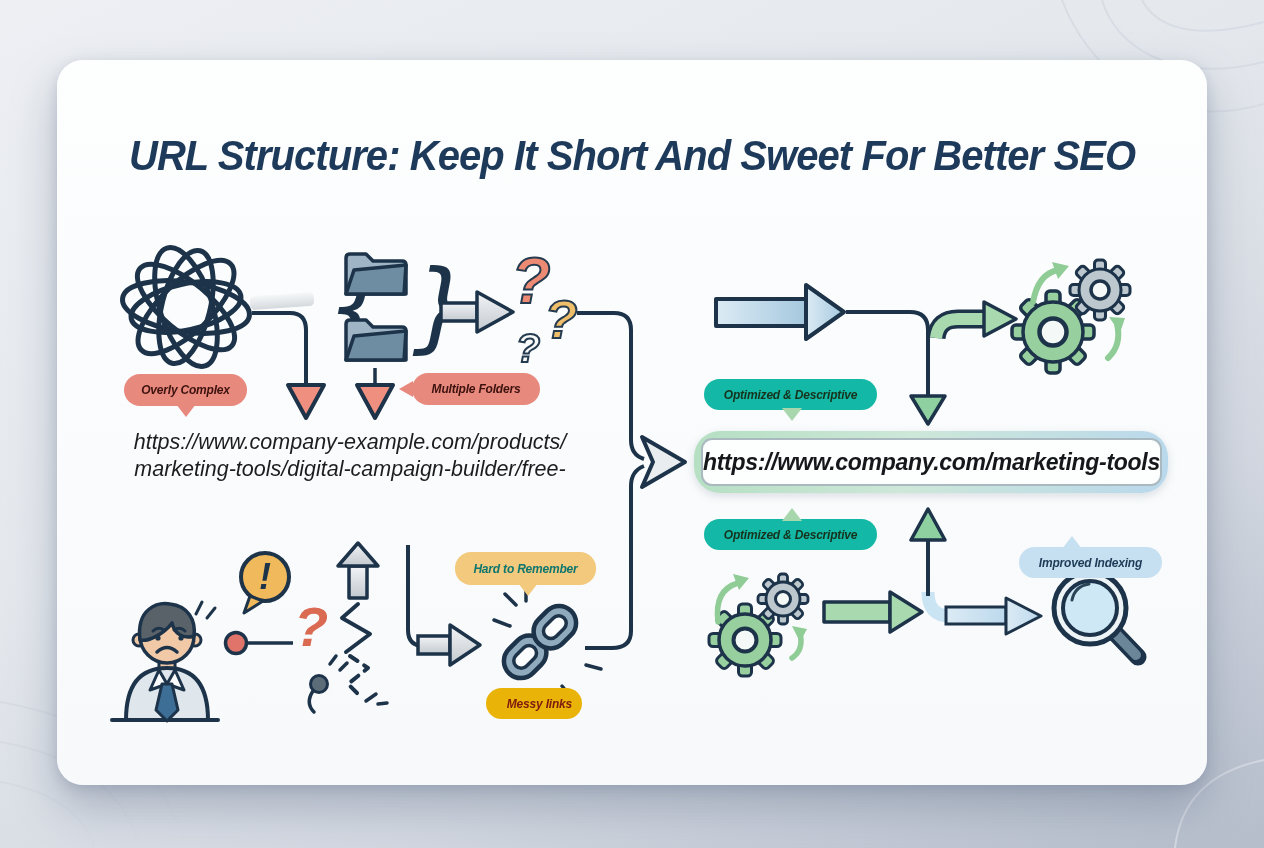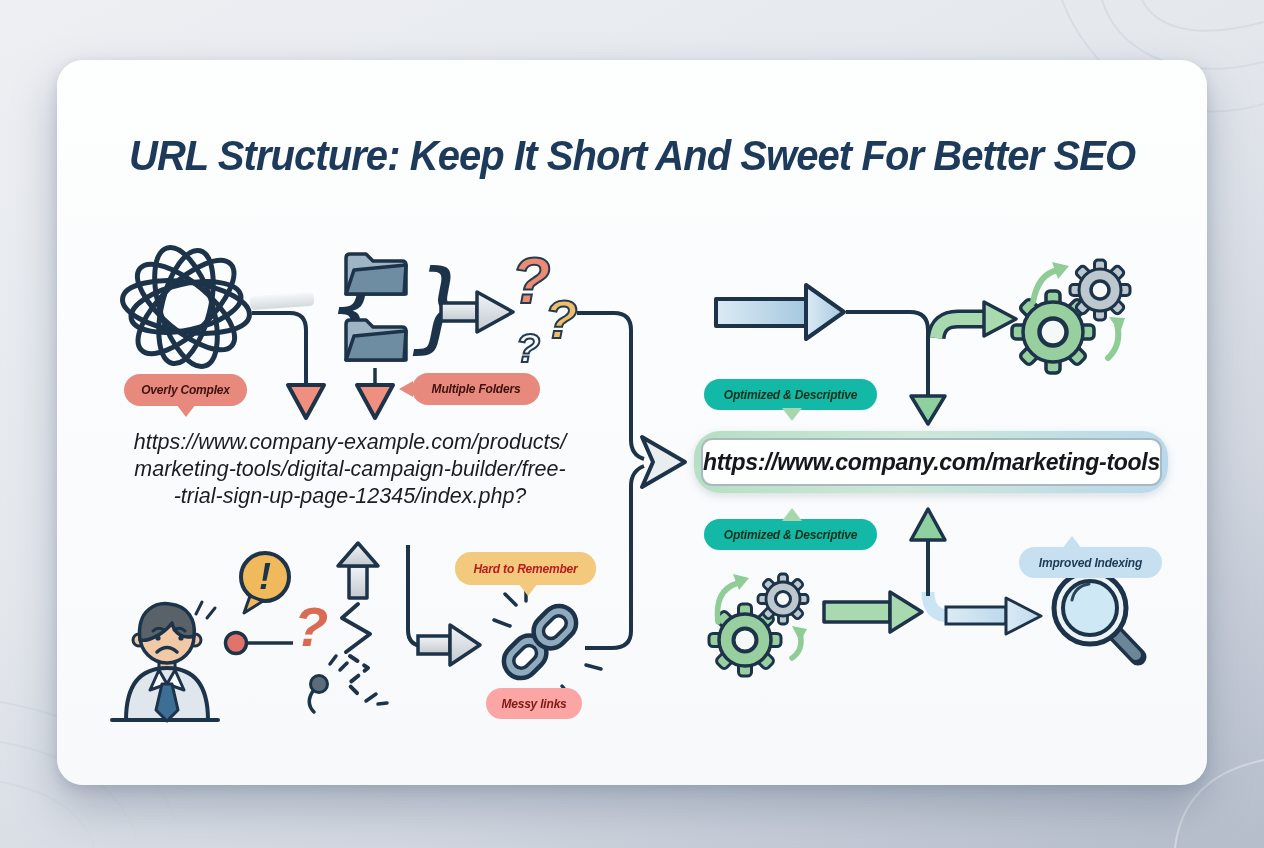--- a/index.html
+++ b/index.html
@@ -326,7 +326,6 @@
   <div class="longurl">
     <div>https://www.company-example.com/products/</div>
     <div>marketing-tools/digital-campaign-builder/free-</div>
-    <div>-trial-sign-up-page-12345/index.php?</div>
   </div>
 
   <div class="pill pill-salmon" style="left:124px;top:374px;width:123px;height:32px;">

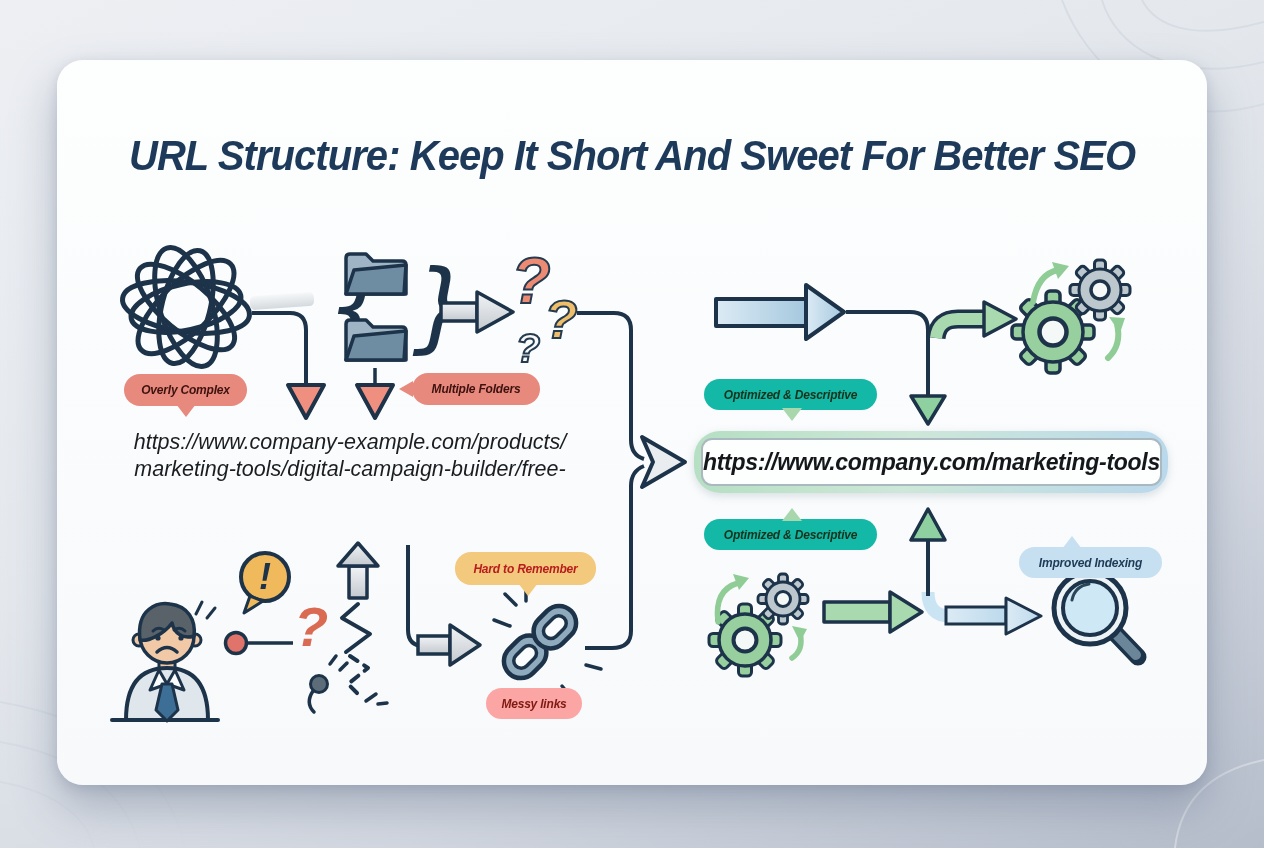--- a/index.html
+++ b/index.html
@@ -32,7 +32,7 @@
   }
   .pill-salmon{background:#e8897e;color:#3d120e;}
   .pill-salmon2{background:#fca5a5;color:#7e1a10;}
-  .pill-yellow{background:#f3c97d;color:#b91c1c;}
+  .pill-yellow{background:#f3c97d;color:#0f766e;}
   .pill-green{background:#14b8a6;color:#16321c;}
   .pill-blue{background:#c6e0f1;color:#1d3a56;}
   .tail{position:absolute;width:0;height:0;}

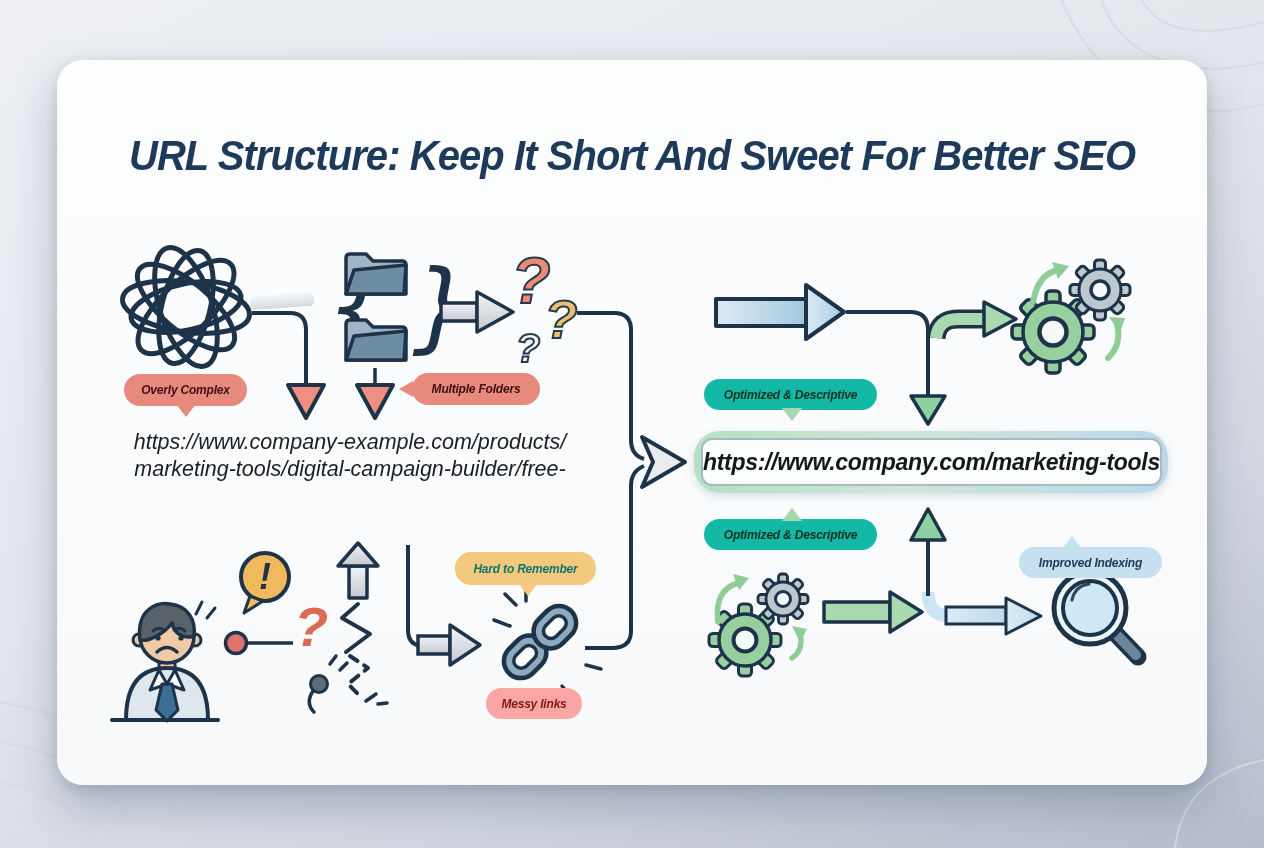--- a/index.html
+++ b/index.html
@@ -31,7 +31,7 @@
     box-sizing:border-box;padding:0 10px;letter-spacing:-.2px;
   }
   .pill-salmon{background:#e8897e;color:#3d120e;}
-  .pill-salmon2{background:#fca5a5;color:#7e1a10;}
+  .pill-salmon2{background:#eab308;color:#7e1a10;justify-content:flex-end;}
   .pill-yellow{background:#f3c97d;color:#0f766e;}
   .pill-green{background:#14b8a6;color:#16321c;}
   .pill-blue{background:#c6e0f1;color:#1d3a56;}

